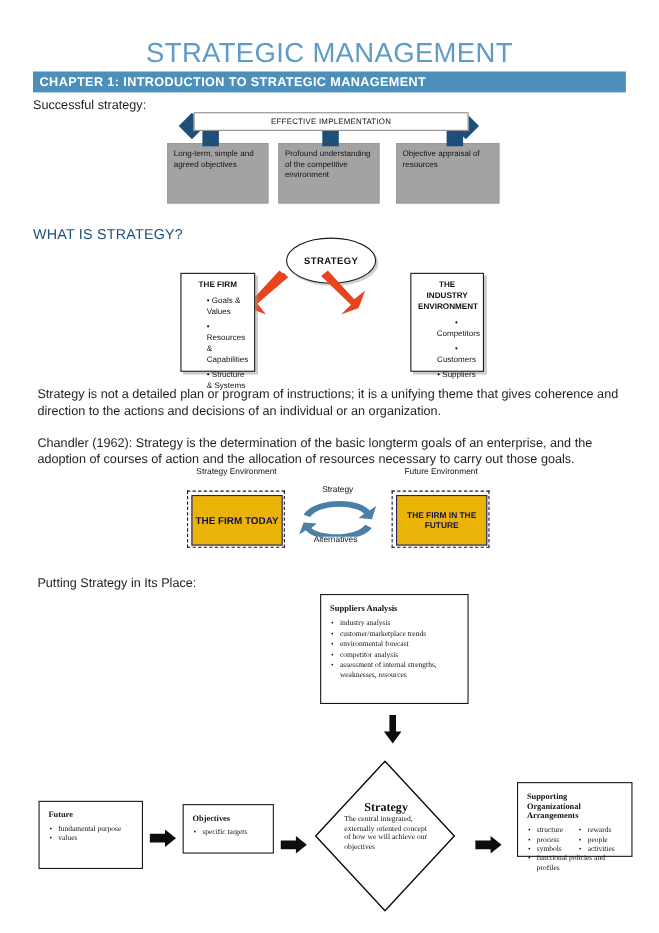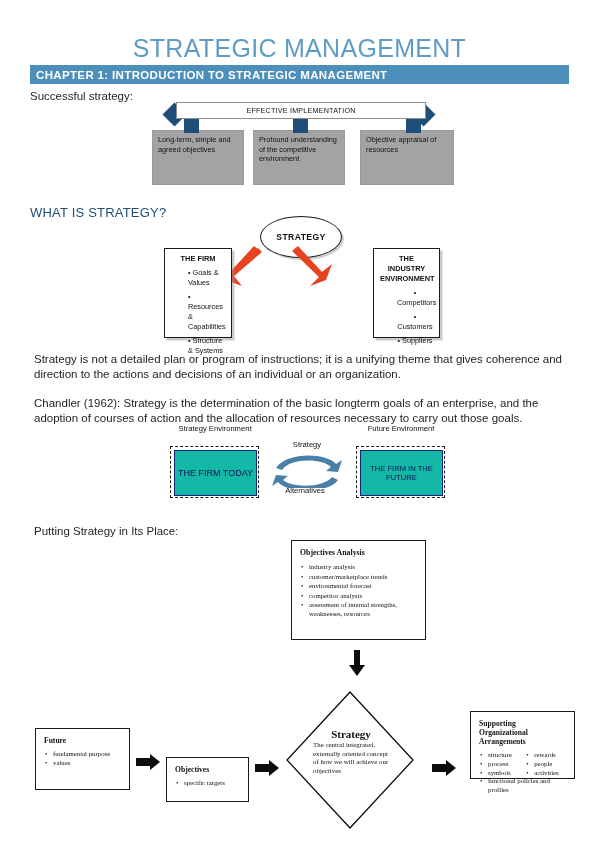--- a/index.html
+++ b/index.html
@@ -85,9 +85,9 @@
     position:absolute;top:22px;border:1.1px dashed #1a1a1a;padding:3px;box-sizing:border-box;
   }
   .bluebox{
-    width:100%;height:100%;background:#14b8a6;border:1.6px solid #1a237e;
+    width:100%;height:100%;background:#eab308;border:1.6px solid #1a237e;
     display:flex;align-items:center;justify-content:center;text-align:center;
-    font-size:9px;font-weight:400;color:#101055;line-height:11px;
+    font-size:9px;font-weight:700;color:#101055;line-height:11px;
   }
   .bluebox.sm{font-size:7.6px;line-height:9.5px;}
   .cyc-lab{position:absolute;font-size:7.6px;color:#111;text-align:center;width:70px;}

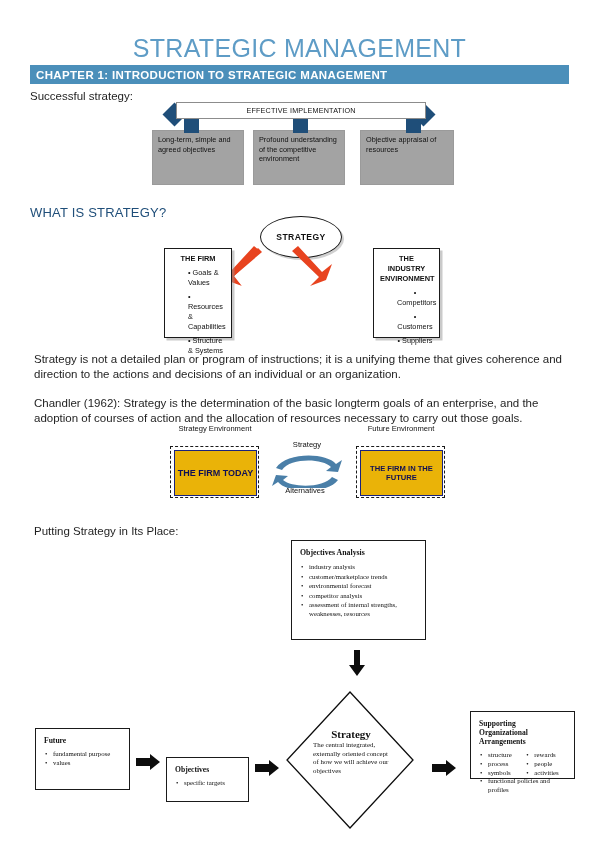--- a/index.html
+++ b/index.html
@@ -210,7 +210,7 @@
   <div class="body-text" style="left:34px;top:524px;">Putting Strategy in Its Place:</div>
 
   <div class="sa-box">
-    <div class="hd">Objectives Analysis</div>
+    <div class="hd">Suppliers Analysis</div>
     <ul>
       <li>industry analysis</li>
       <li>customer/marketplace trends</li>

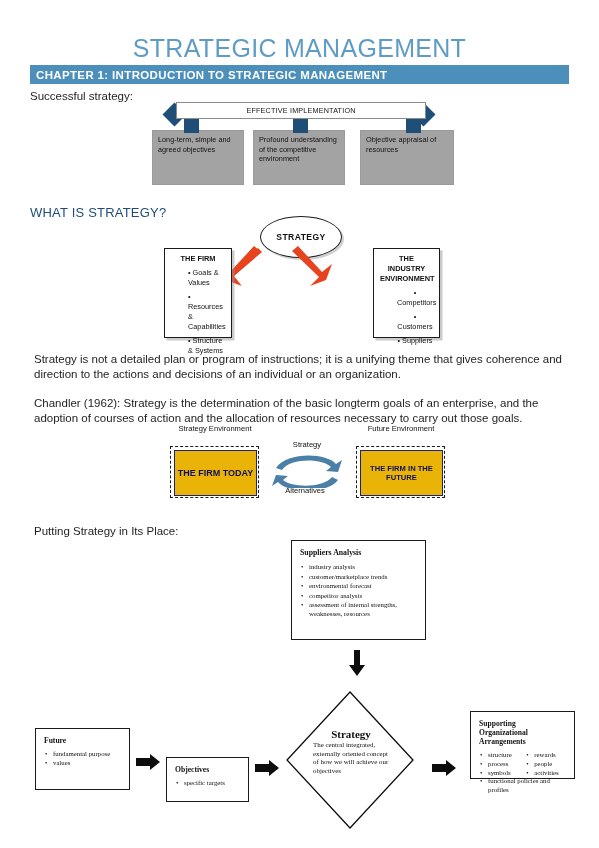--- a/index.html
+++ b/index.html
@@ -116,7 +116,7 @@
   .fb li{font-size:6.8px;line-height:8.8px;position:relative;}
   .fb li:before{content:"\2022";position:absolute;left:-8px;}
   .mission{left:5px;top:38px;width:95px;height:62px;}
-  .objectives{left:136px;top:67px;width:83px;height:45px;}
+  .objectives{left:136px;top:41px;width:83px;height:45px;}
   .supporting{left:440px;top:21px;width:105px;height:68px;}
   .supporting .cols{display:flex;gap:4px;}
   .supporting .cols ul{padding-left:9px;}

